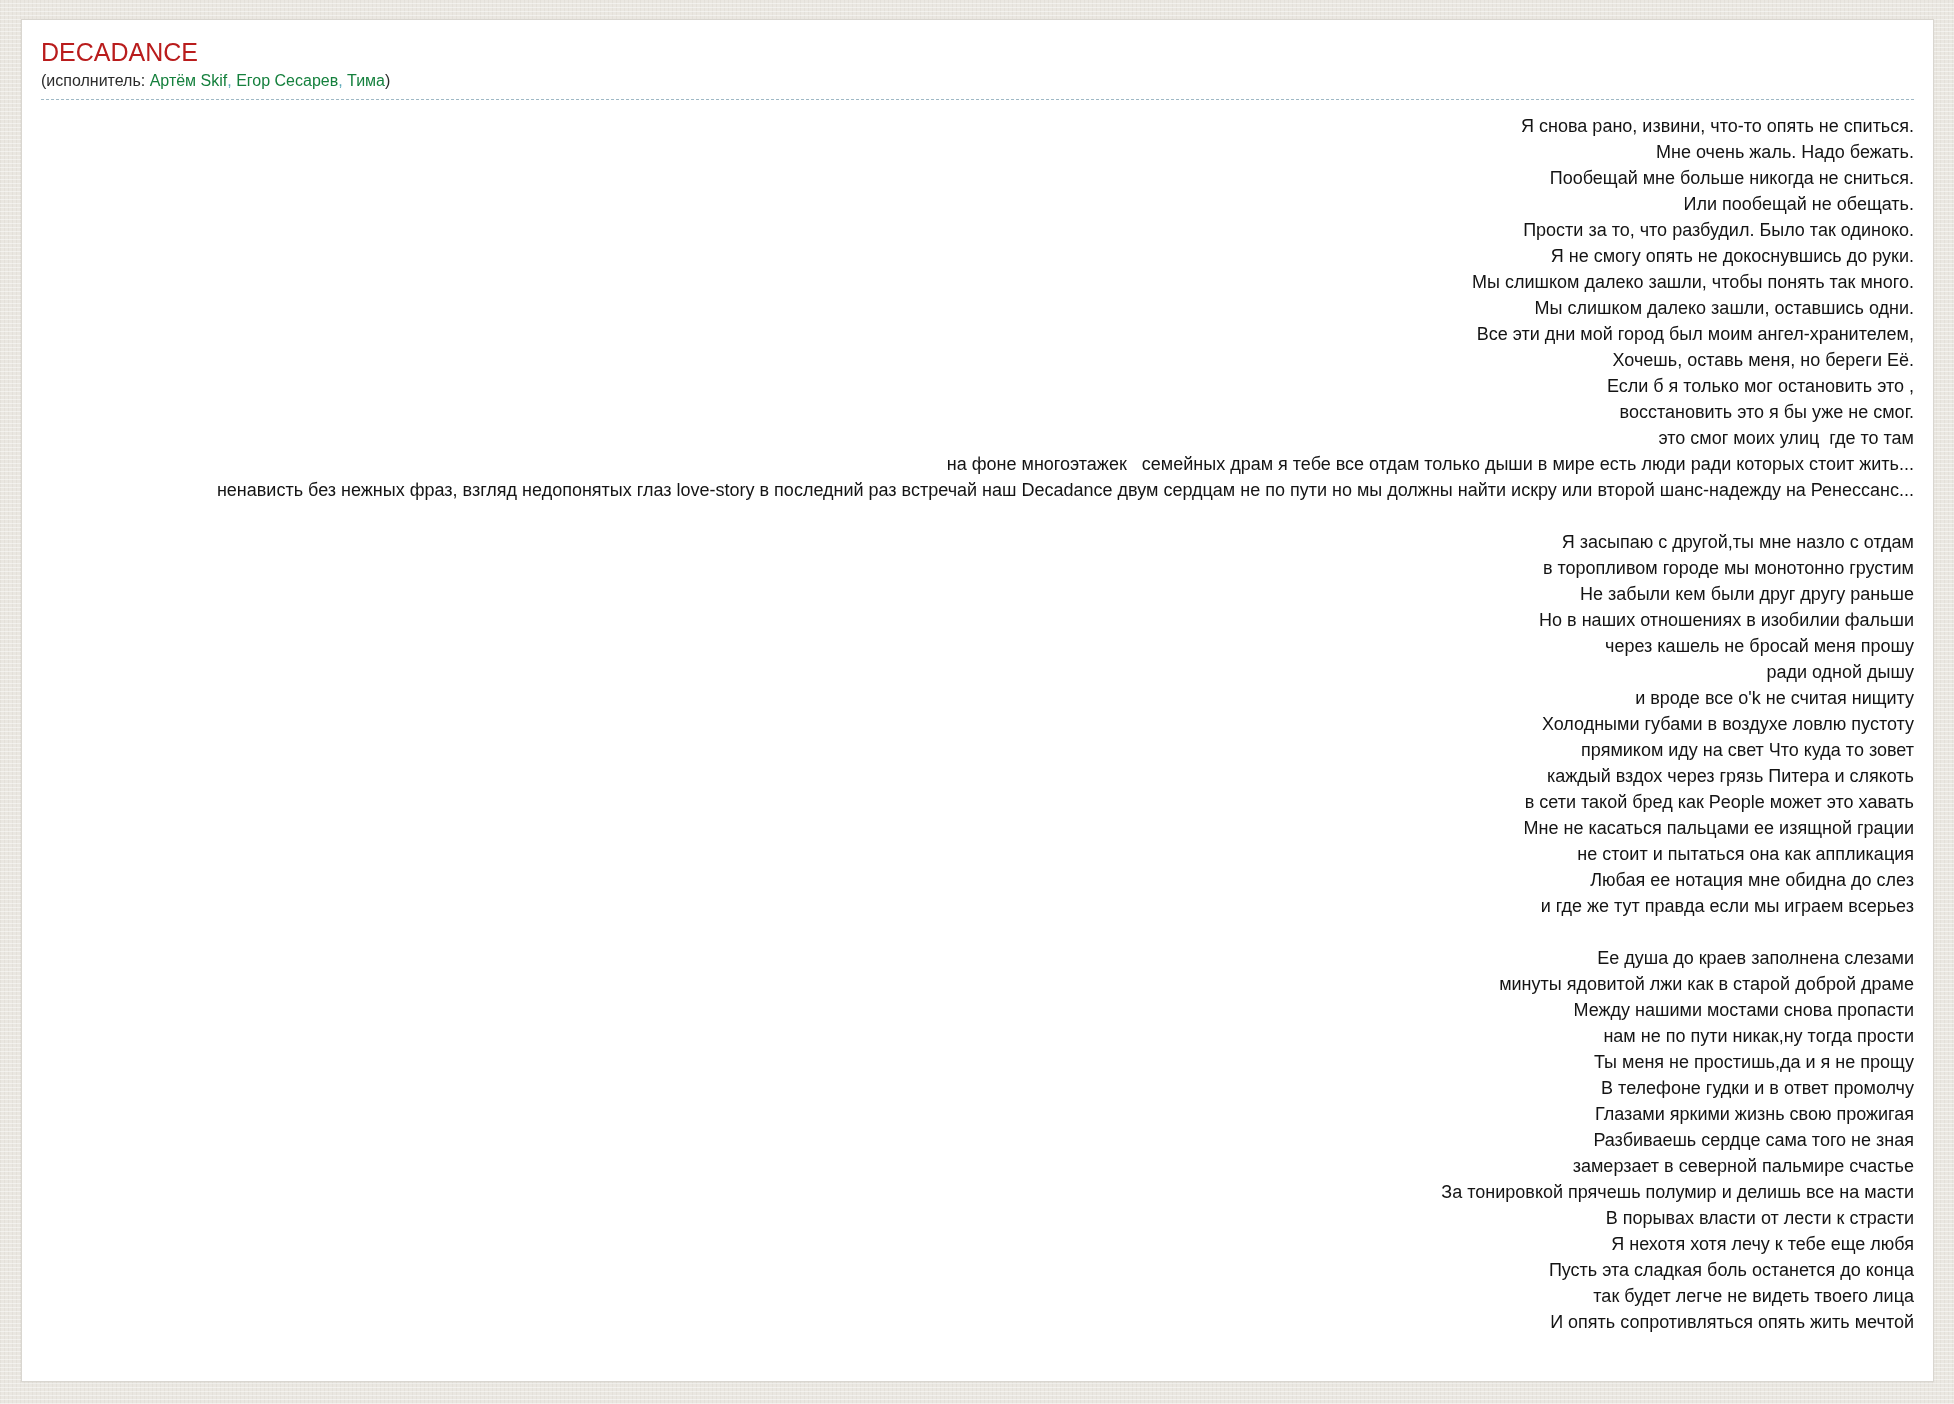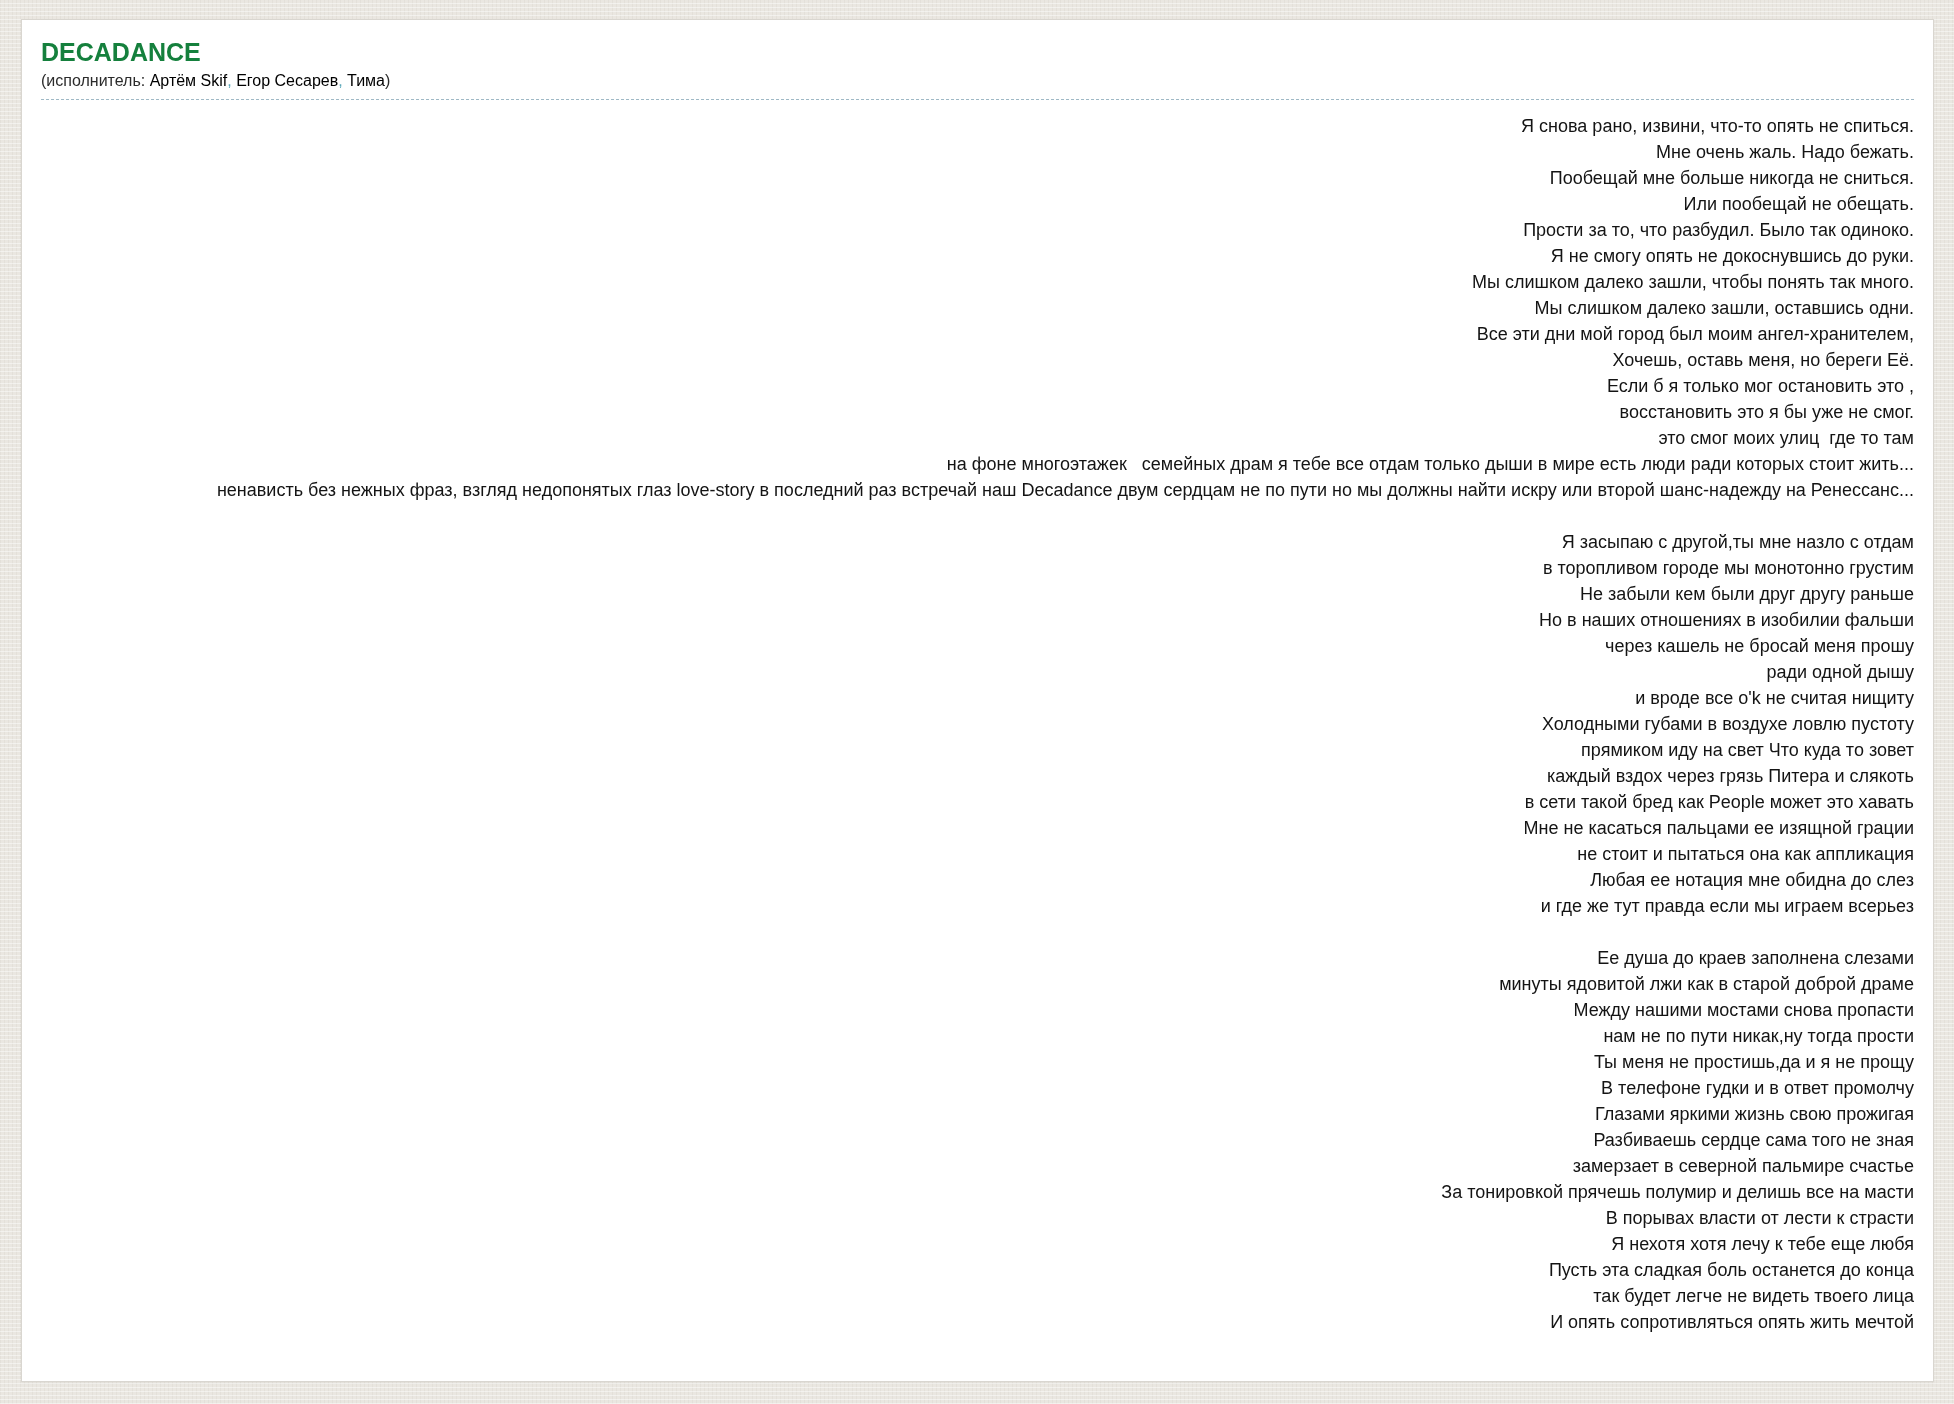--- a/index.html
+++ b/index.html
@@ -32,9 +32,9 @@
   .title {
     margin: 0;
     font-size: 25px;
-    font-weight: 700;
+    font-weight: 400;
     line-height: 1.25;
-    color: #15803d;
+    color: #b91c1c;
   }
   .subtitle {
     margin-top: 2px;

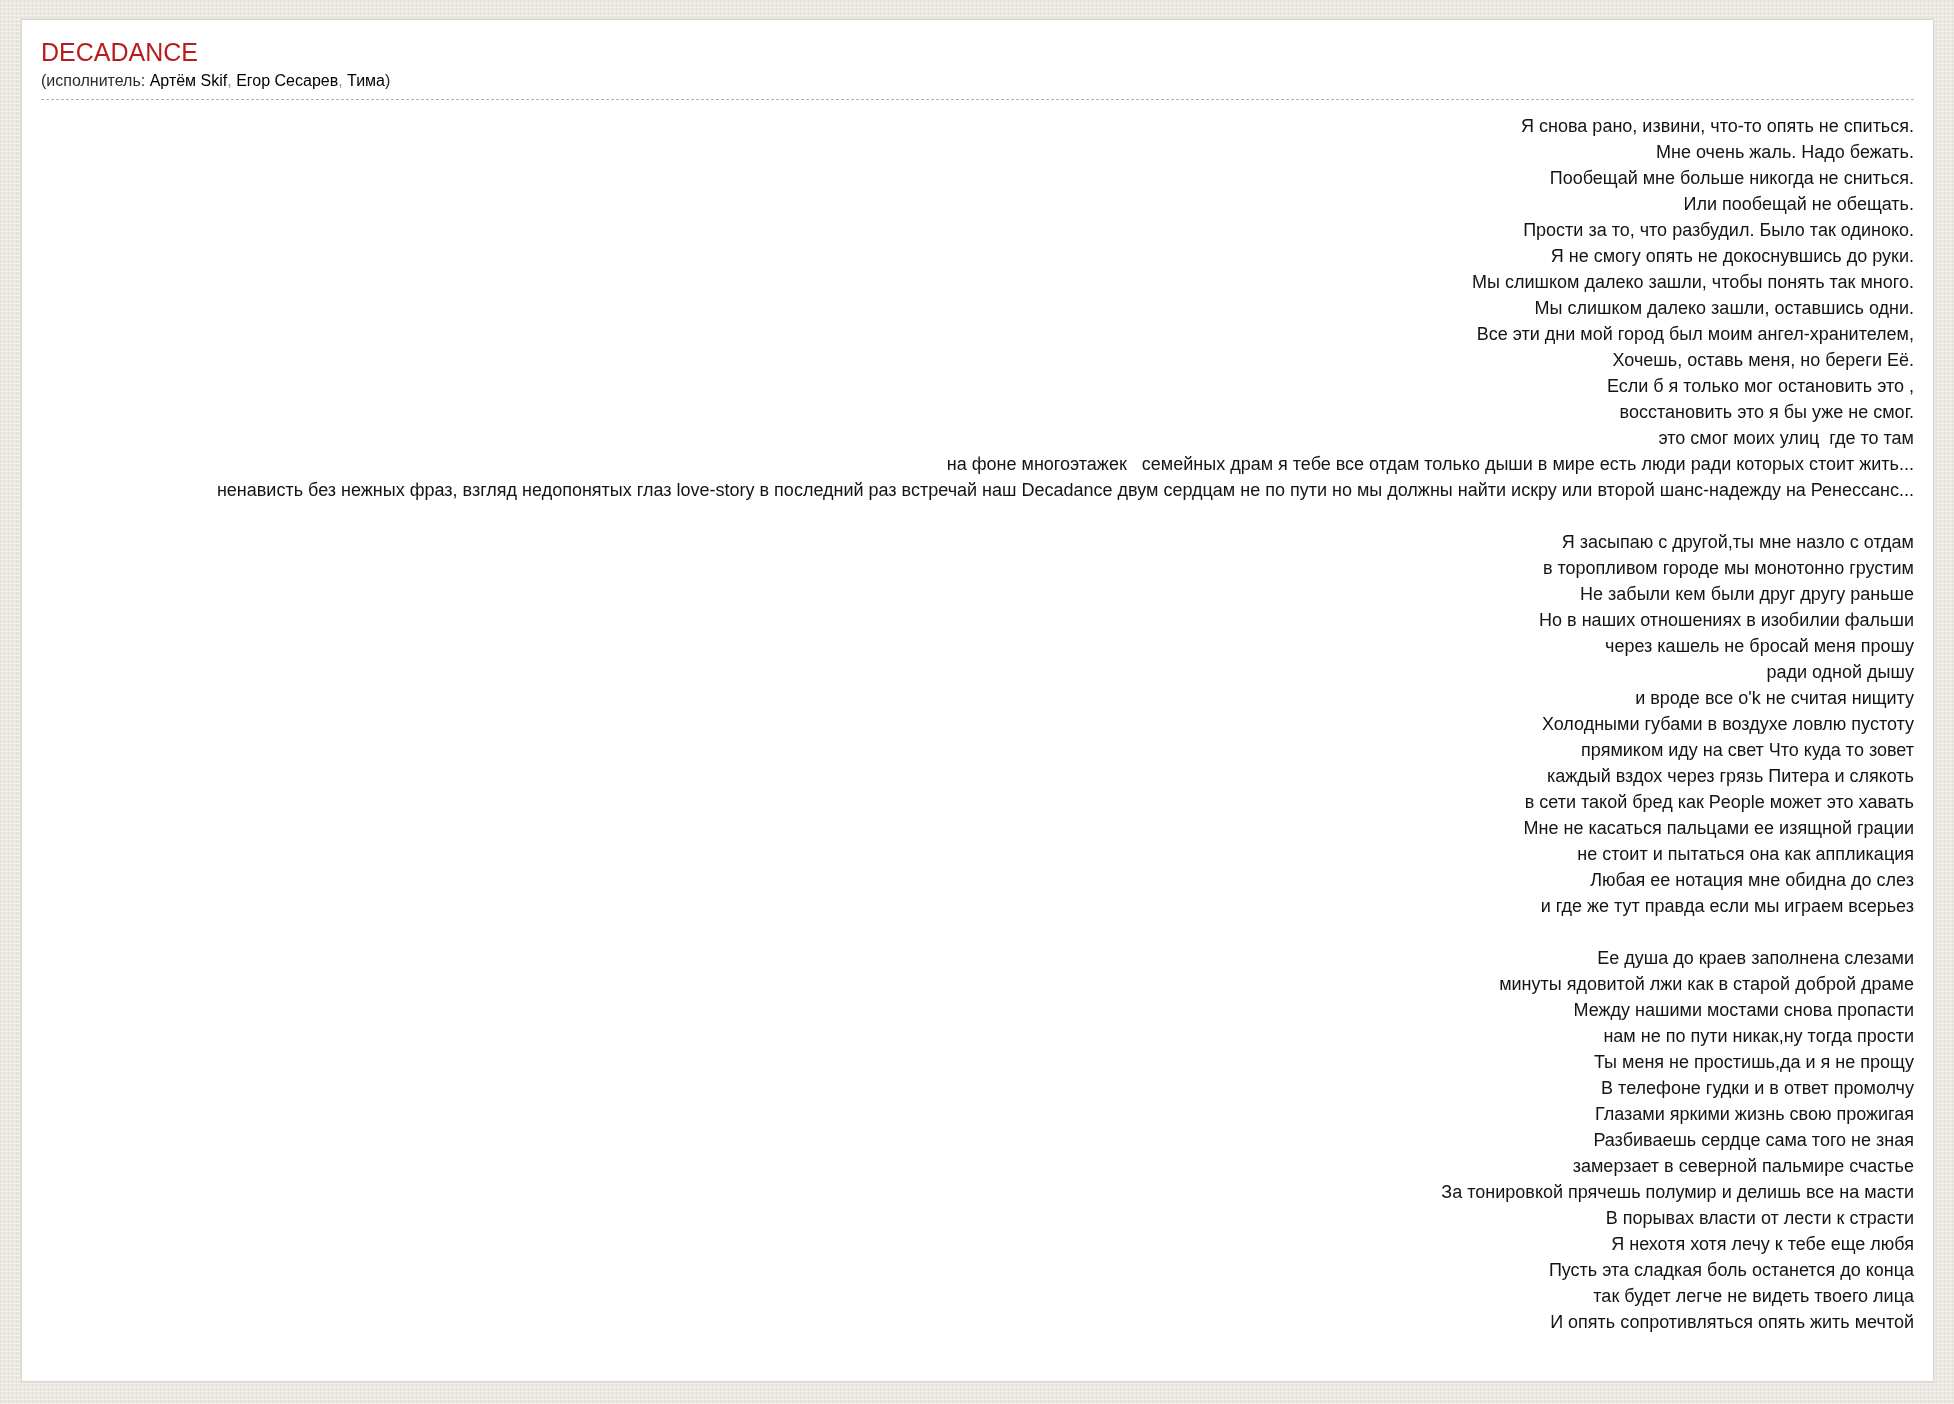--- a/index.html
+++ b/index.html
@@ -45,7 +45,7 @@
     border-bottom: 1px dashed #9fb9c6;
   }
   .subtitle a {
-    color: #000000;
+    color: #15803d;
     text-decoration: none;
     cursor: pointer;
   }

